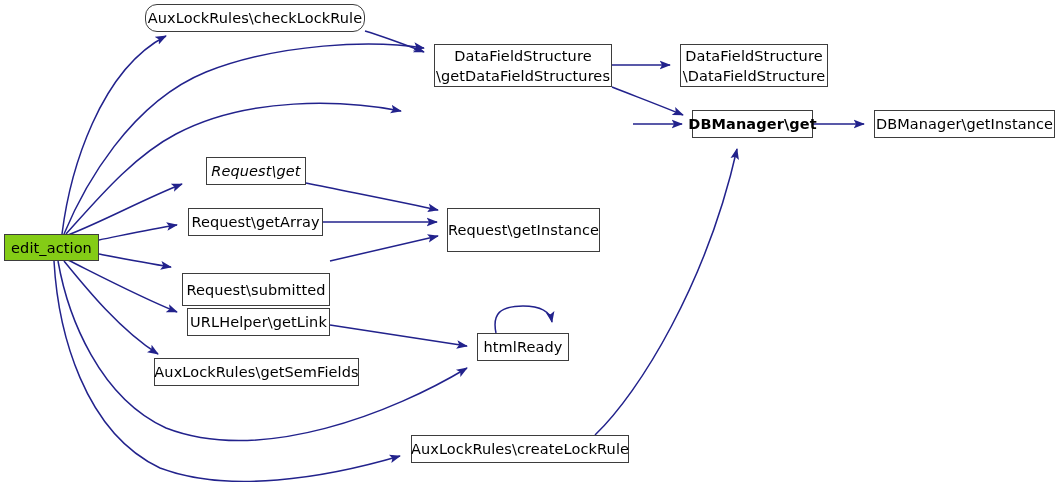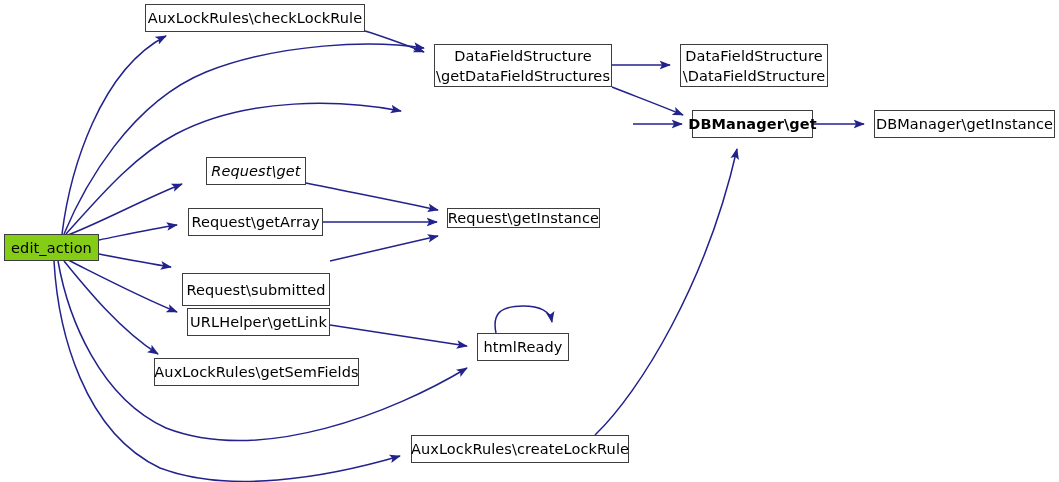--- a/index.html
+++ b/index.html
@@ -98,7 +98,7 @@
     <span>edit_action</span>
   </div>
 
-  <div class="node" style="left:145px;top:4px;width:220px;height:28px;">
+  <div class="node" style="left:145px;top:4px;width:220px;height:28px;border-radius:12px;">
     <span>AuxLockRules\checkLockRule</span>
   </div>
 

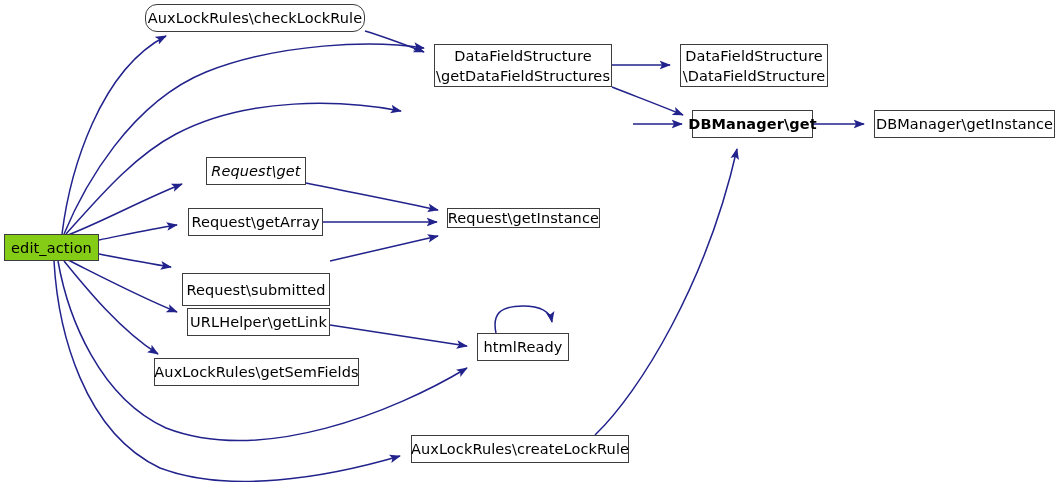--- a/index.html
+++ b/index.html
@@ -129,7 +129,7 @@
     <span>Request\getArray</span>
   </div>
 
-  <div class="node" style="left:447px;top:208px;width:153px;height:20px;align-items:flex-end;">
+  <div class="node" style="left:447px;top:208px;width:153px;height:44px;">
     <span>Request\getInstance</span>
   </div>
 

